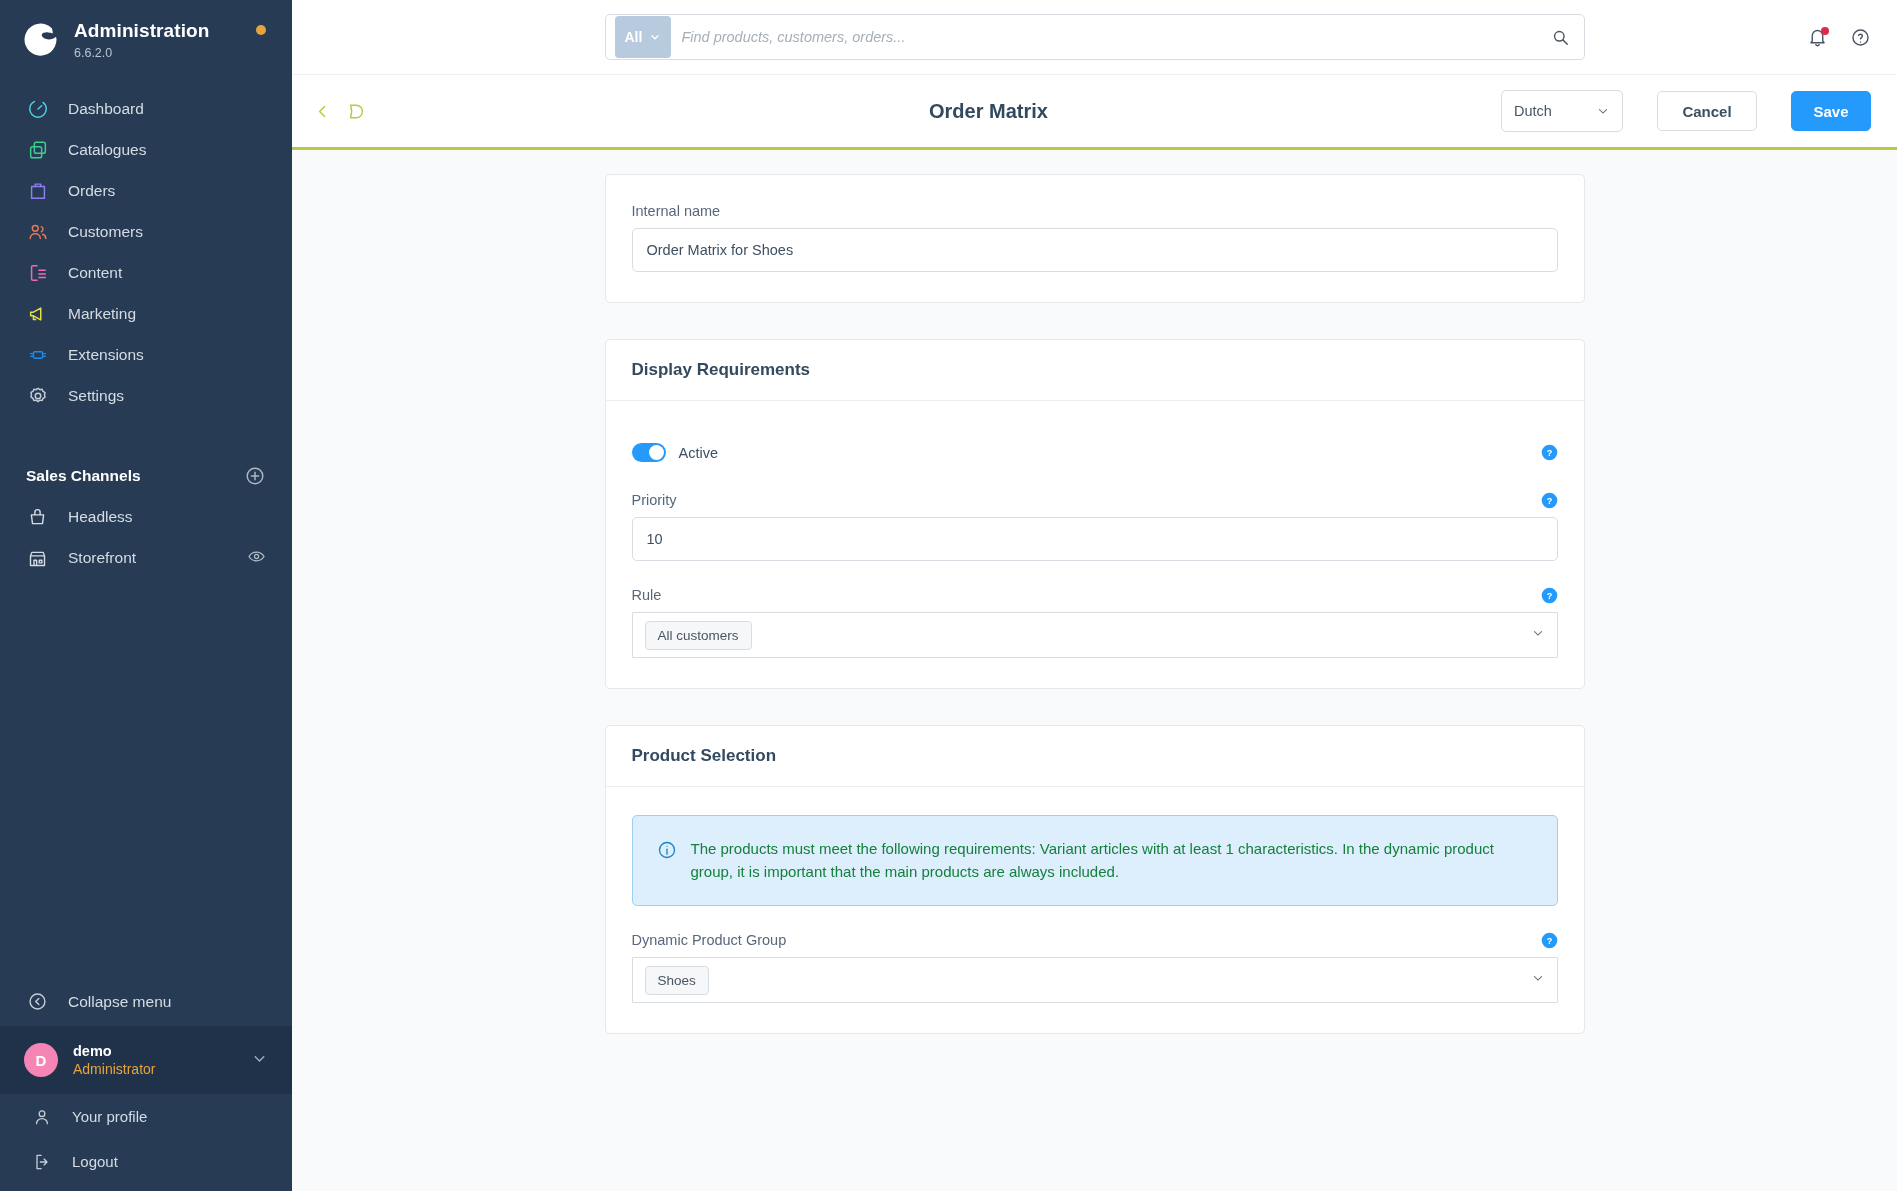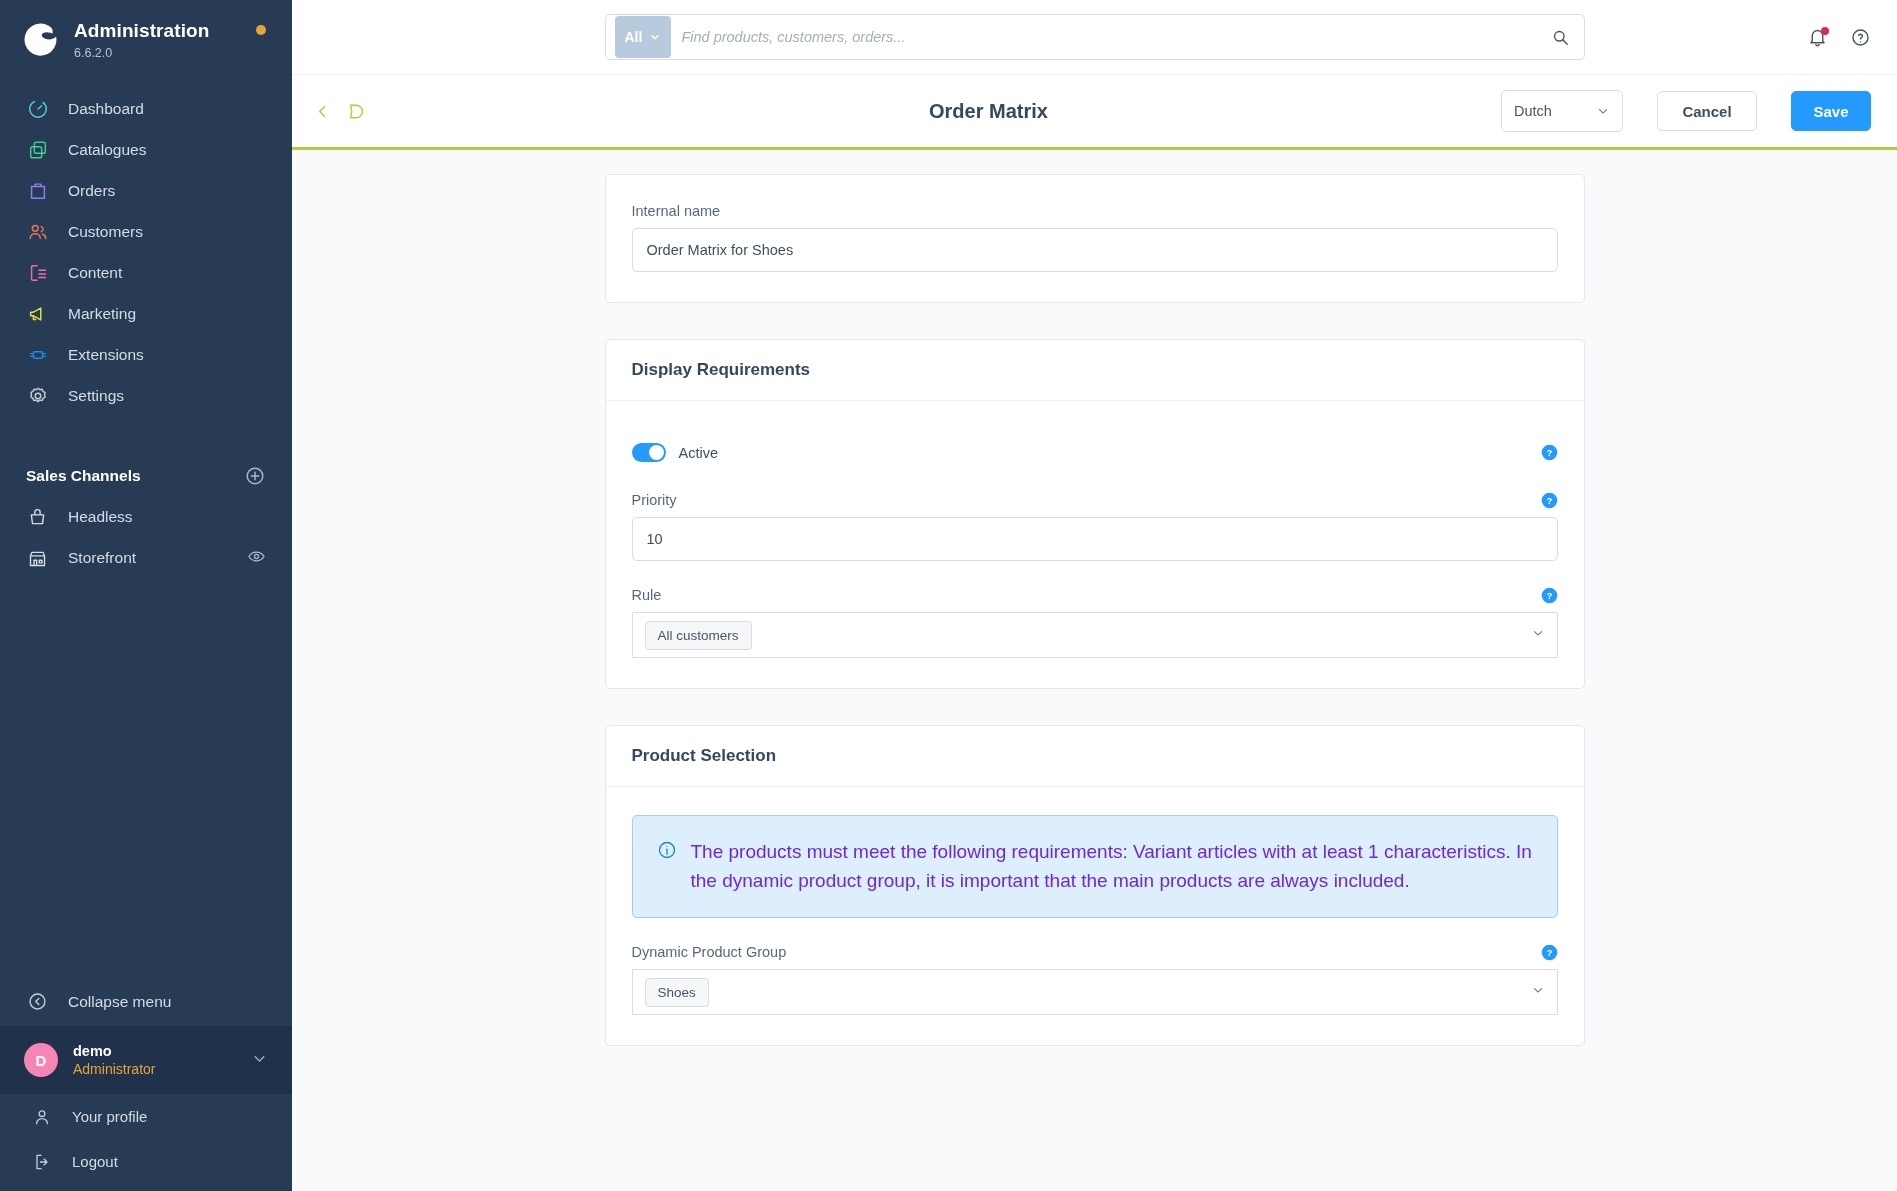--- a/index.html
+++ b/index.html
@@ -113,7 +113,7 @@
   .alert { background: #ddeffc; border: 1px solid #9fd0f0; border-radius: 5px;
     padding: 22px 24px; display: flex; gap: 14px; align-items: flex-start; margin-bottom: 26px; }
   .alert-ico { flex: 0 0 20px; margin-top: 2px; }
-  .alert-txt { font-size: 19px; line-height: 1.5; color: #6d28d9; }
+  .alert-txt { font-size: 15px; line-height: 1.5; color: #15803d; }
 </style>
 </head>
 <body>

